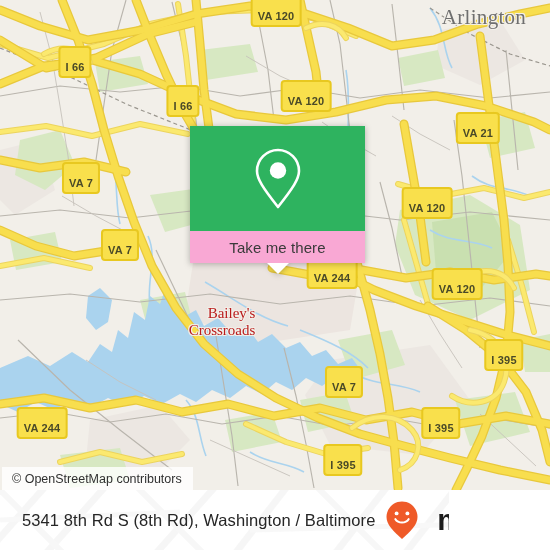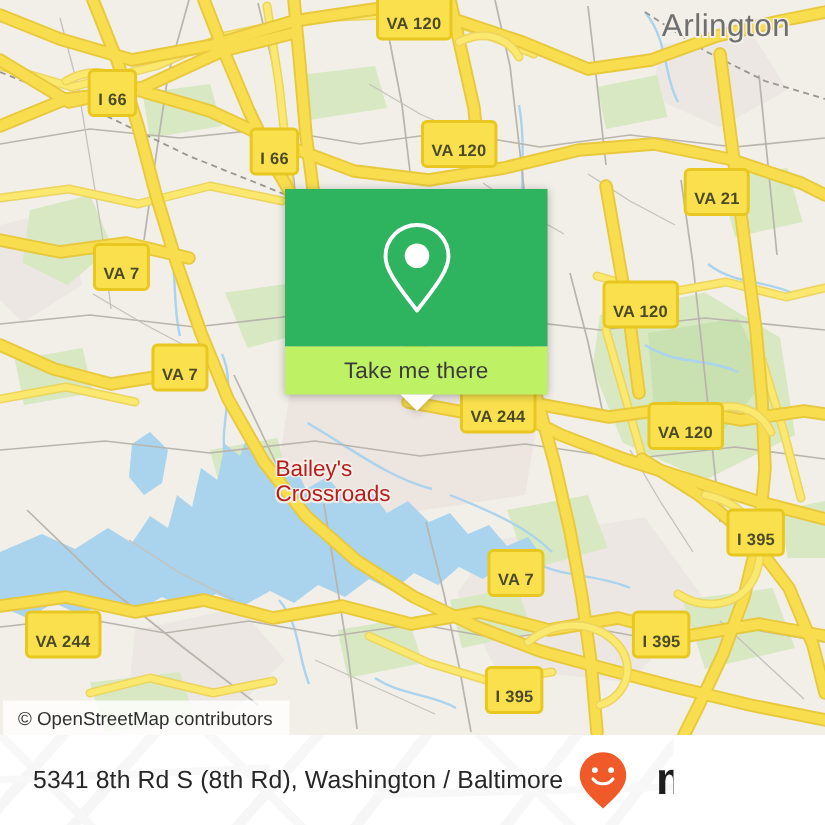--- a/index.html
+++ b/index.html
@@ -44,8 +44,8 @@
   .place-label {
     position: absolute;
     color: #7b7b7b;
-    font-family: Liberation Sans, sans-serif;
-    text-align: left;
+    font-family: Liberation Serif, serif;
+    text-align: right;
     white-space: pre;
     line-height: 1.12;
     pointer-events: none;

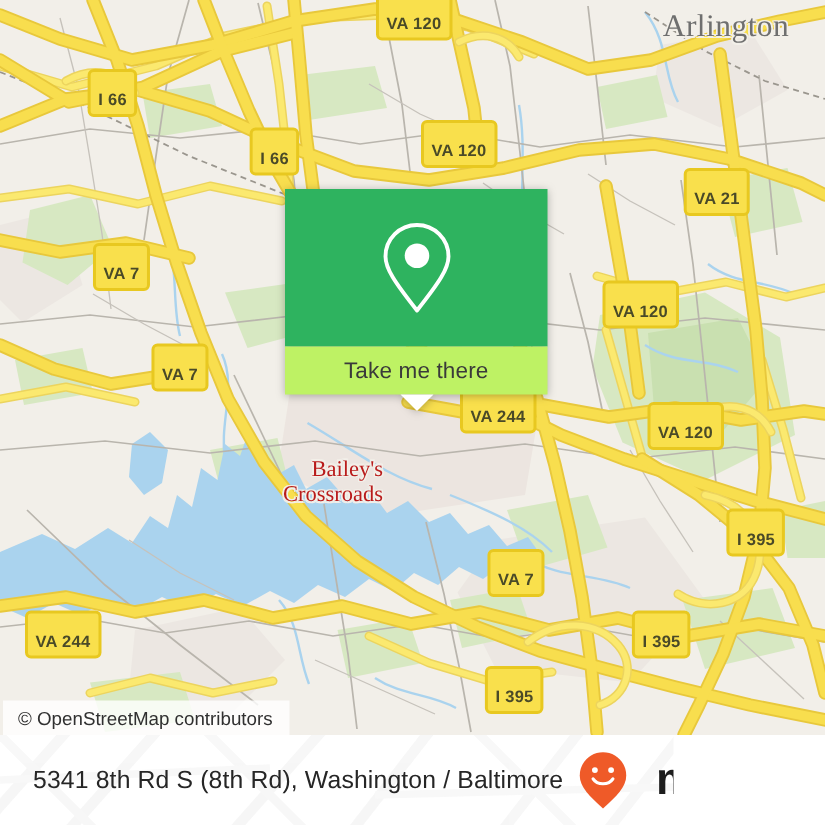--- a/index.html
+++ b/index.html
@@ -101,7 +101,7 @@
   }
   #popup-body {
     position: relative;
-    background: #bef264;
+    background: #f9a8d4;
     height: 32px;
     display: flex;
     align-items: center;

